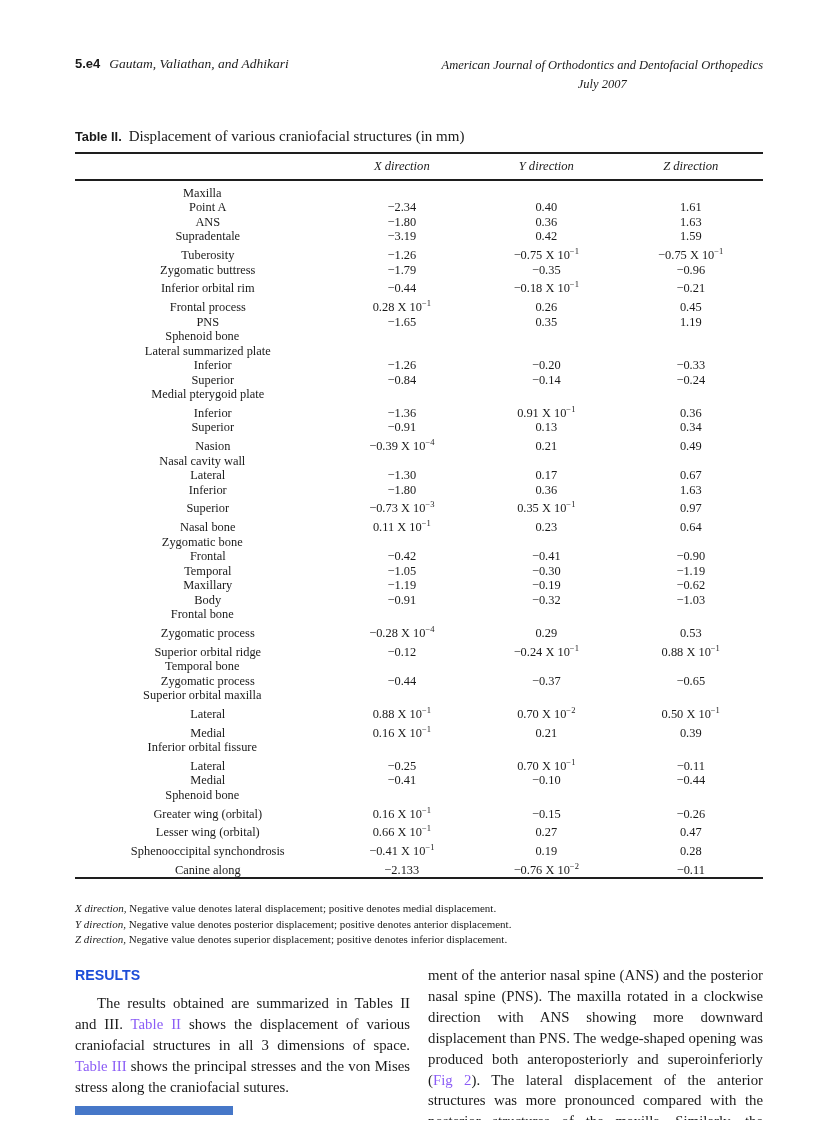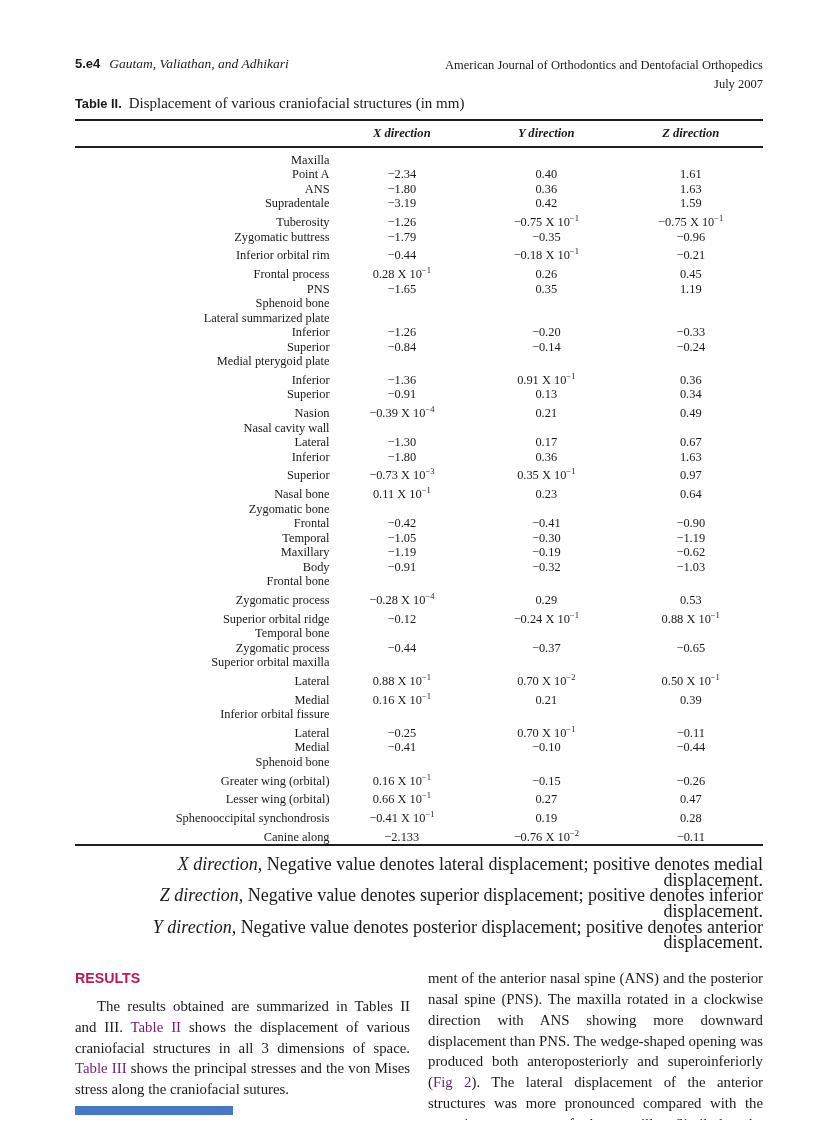--- a/index.html
+++ b/index.html
@@ -14,7 +14,7 @@
   .page-header { display:flex; justify-content:space-between; align-items:flex-start; margin-top:56px; }
   .ph-left { font-size:13.5px; font-style:italic; white-space:nowrap; }
   .ph-pnum { font-style:normal; font-weight:bold; font-family:"Liberation Sans",sans-serif; font-size:13px; margin-right:9px; }
-  .ph-right { text-align:right; font-size:12.5px; line-height:1.55; }
+  .ph-right { text-align:center; font-style:italic; font-size:12.5px; line-height:1.55; }
 
   
   .tbl-title { font-size:15px; }

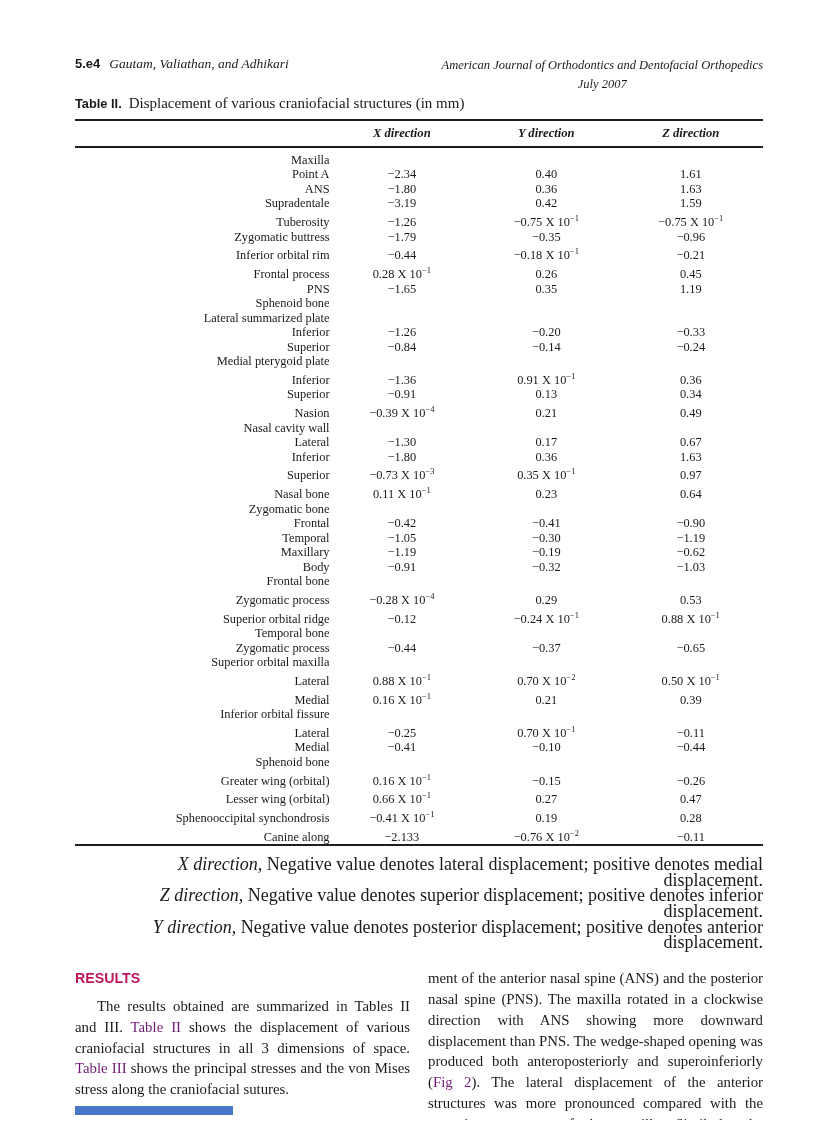--- a/index.html
+++ b/index.html
@@ -17,7 +17,7 @@
   .ph-right { text-align:center; font-style:italic; font-size:12.5px; line-height:1.55; }
 
   
-  .tbl-title { font-size:15px; }
+  .tbl-title { margin-top:33px; font-size:15px; }
   .tbl-label { font-family:"Liberation Sans",sans-serif; font-weight:bold; font-size:12.8px; margin-right:7px; }
 
   

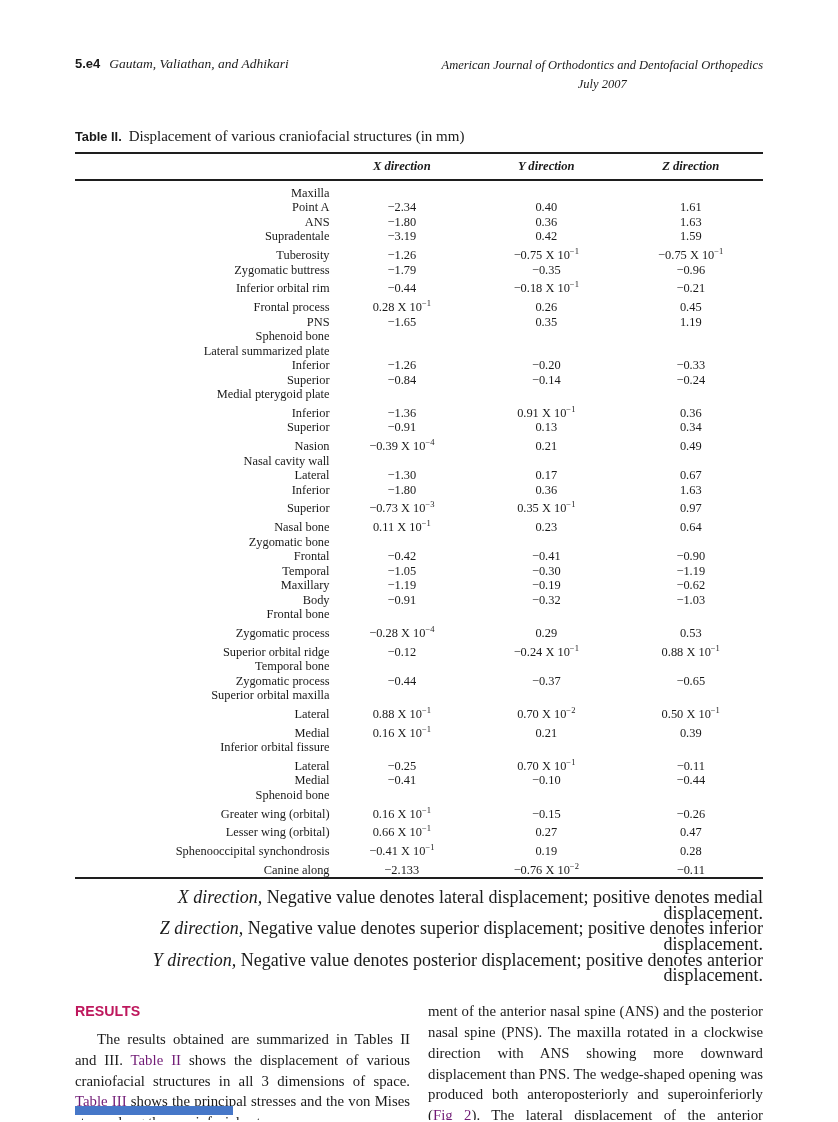--- a/index.html
+++ b/index.html
@@ -25,7 +25,7 @@
   table.disp col.c-lbl { width:37%; }
   table.disp col.c-val { width:21%; }
   table.disp thead th {
-    font-style:italic; font-weight:bold; text-align:center;
+    font-style:italic; font-weight:normal; text-align:center;
     border-top:2px solid #1e1e1e; border-bottom:2px solid #1e1e1e;
     padding:5px 0 5px; font-size:12.6px;
   }

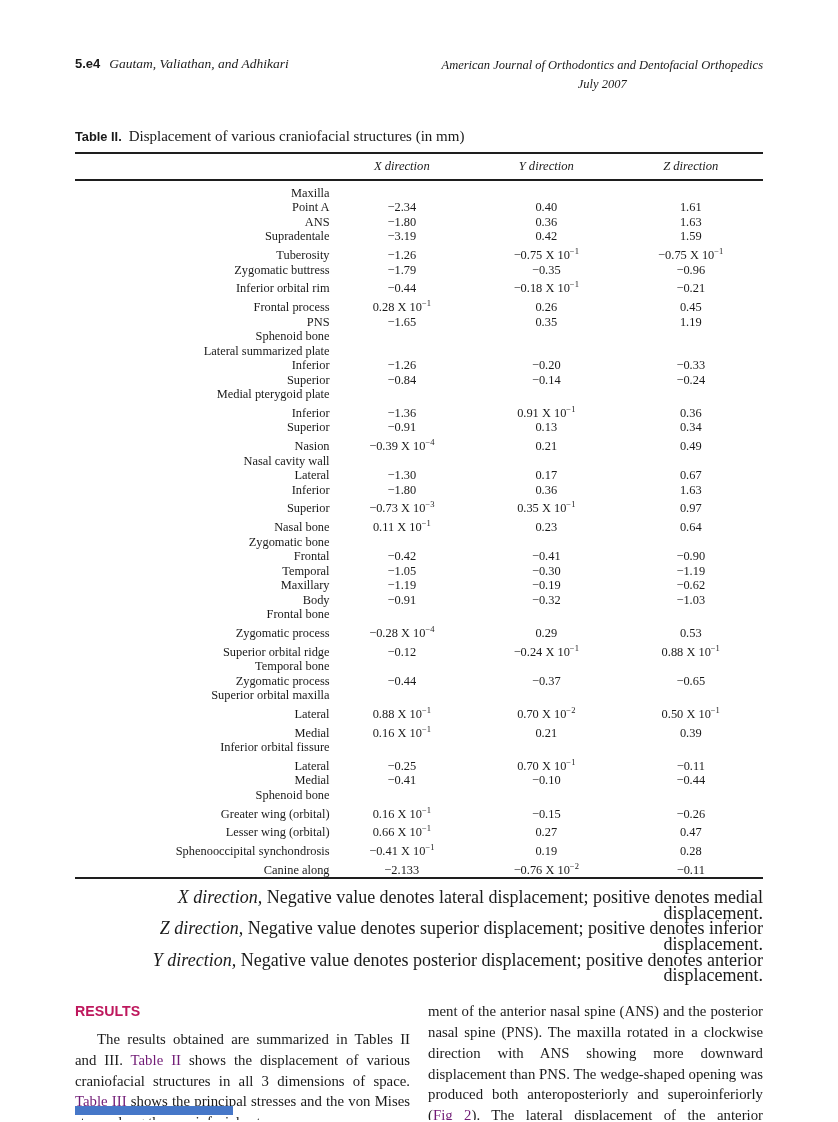--- a/index.html
+++ b/index.html
@@ -33,7 +33,7 @@
   table.disp tbody { border-bottom:2px solid #1e1e1e; }
   table.disp tbody tr:first-child td { padding-top:5px; }
   table.disp td { line-height:14.55px; padding:0; vertical-align:baseline; }
-  td.lbl { text-align:right; white-space:nowrap;font-family:Liberation Serif, serif; }
+  td.lbl { text-align:center; white-space:nowrap;font-family:Liberation Serif, serif; }
   td.lbl.ind1 { padding-left:11px; }
   td.lbl.ind2 { padding-left:21px; }
   td.val { text-align:center; white-space:nowrap; }

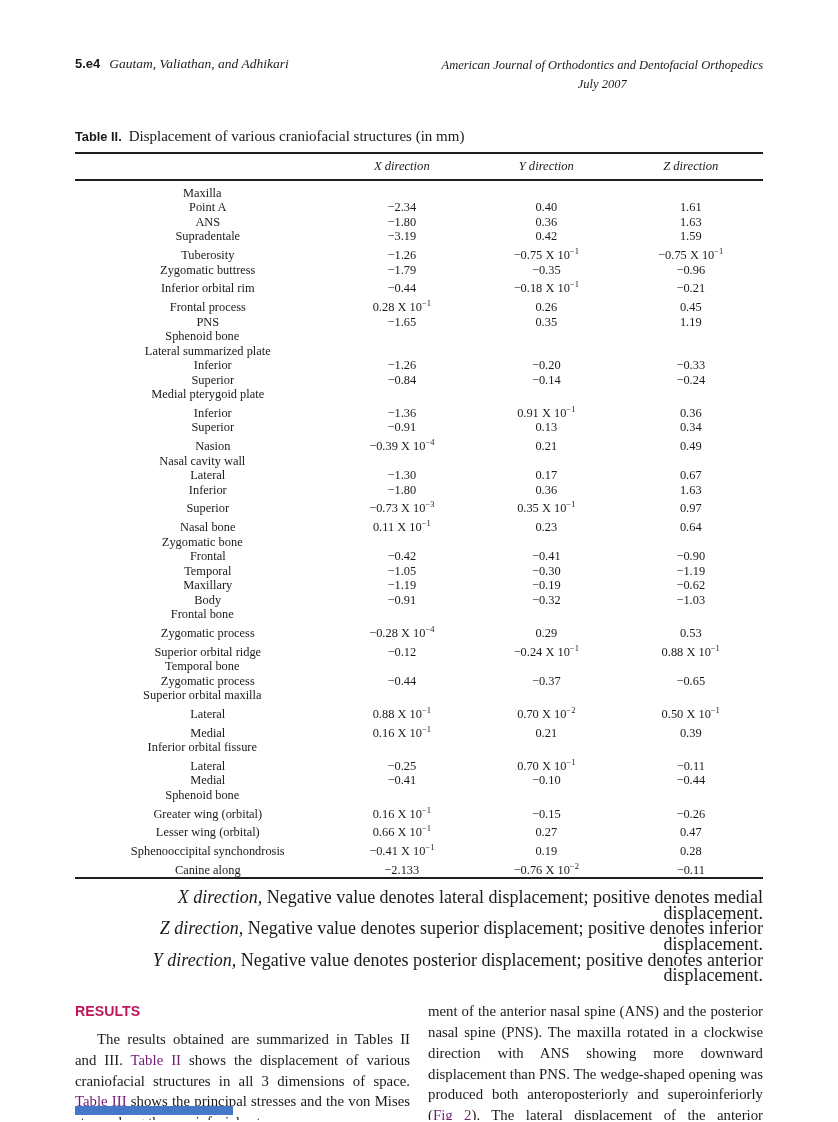--- a/index.html
+++ b/index.html
@@ -40,7 +40,7 @@
   td.val sup { font-size:8.5px; }
 
   
-  .footnotes { margin-top:11px; font-size:18px; line-height:15.6px;text-align:right; }
+  .footnotes { margin-top:22px; font-size:11px; line-height:15.6px; }
   .fn-lead { font-style:italic; }
 
   

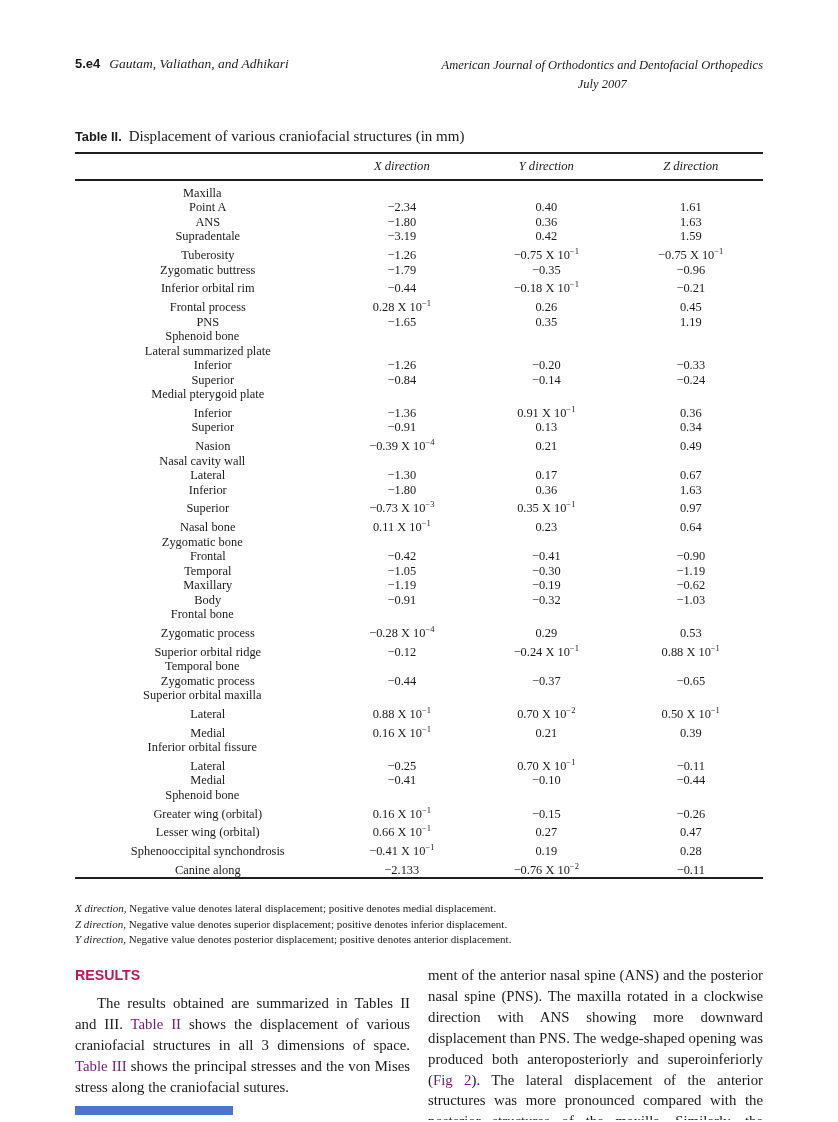--- a/index.html
+++ b/index.html
@@ -358,8 +358,8 @@
 
     <div class="footnotes">
         <div><span class="fn-lead">X direction,</span><span> Negative value denotes lateral displacement; positive denotes medial displacement.</span></div>
+        <div><span class="fn-lead">Y direction,</span><span> Negative value denotes posterior displacement; positive denotes anterior displacement.</span></div>
         <div><span class="fn-lead">Z direction,</span><span> Negative value denotes superior displacement; positive denotes inferior displacement.</span></div>
-        <div><span class="fn-lead">Y direction,</span><span> Negative value denotes posterior displacement; positive denotes anterior displacement.</span></div>
       </div>
 
     <div class="cols">

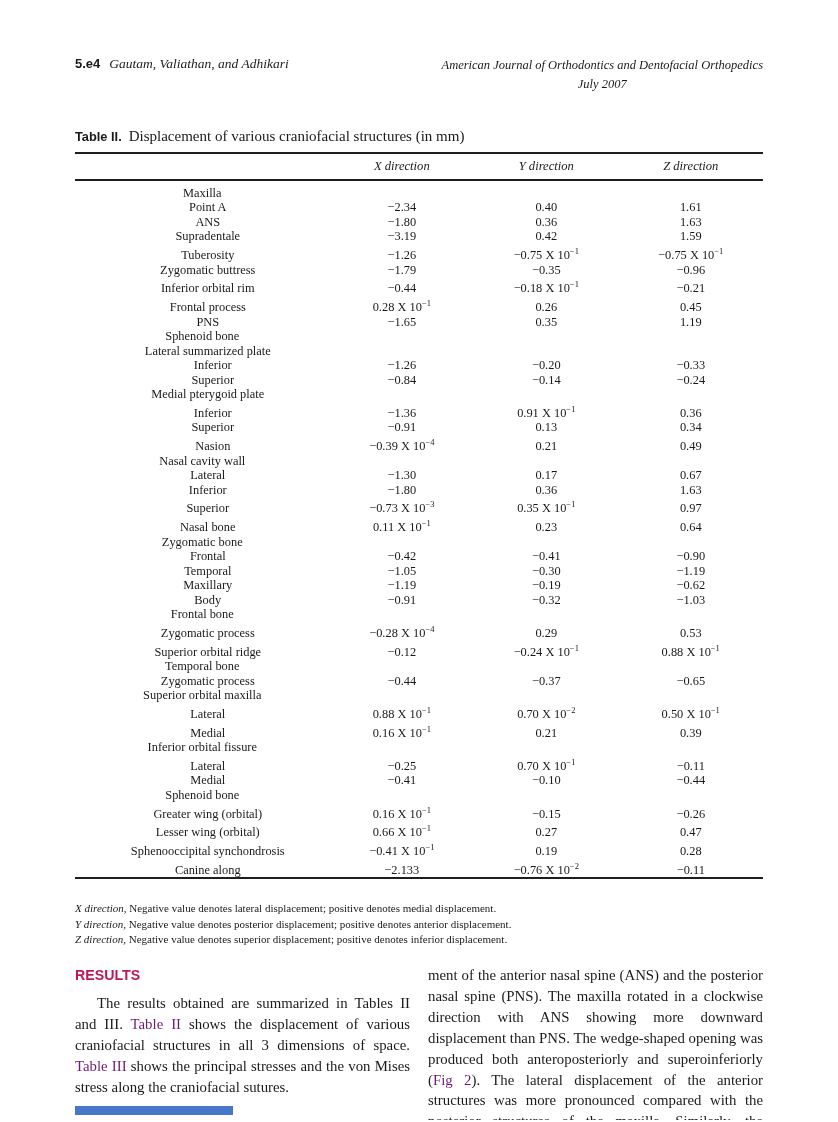--- a/index.html
+++ b/index.html
@@ -47,7 +47,7 @@
   .cols { display:flex; gap:18px; margin-top:17px; }
   .col { width:335px; font-size:14.8px; line-height:20.9px; text-align:justify; }
   .heading, .subheading {
-    font-family:"Liberation Sans",sans-serif; font-weight:bold; color:#be185d;
+    font-family:"Liberation Sans",sans-serif; font-weight:bold; color:#1d4ed8;
     margin:0 0 7px 0; text-align:left;
   }
   .heading { font-size:14.2px; }

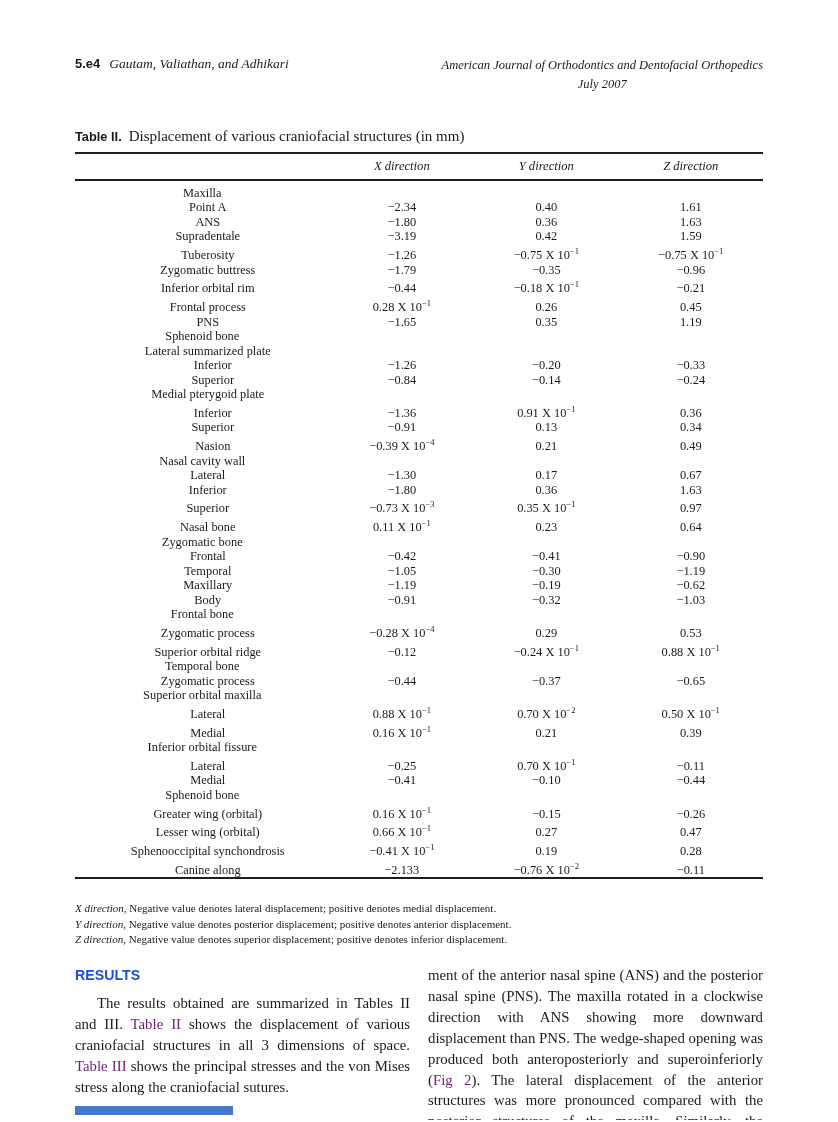--- a/index.html
+++ b/index.html
@@ -54,7 +54,7 @@
   .subheading { font-size:13.6px; margin-top:20px; }
   p.body-para { margin:0; }
   p.ind { text-indent:22px; }
-  .link { color:#701a75; }
+  .link { color:#8b5cf6; }
 
   
   .bottom-bar { position:absolute; left:75px; top:1106px; width:158px; height:9px; background:#4677c8; }

